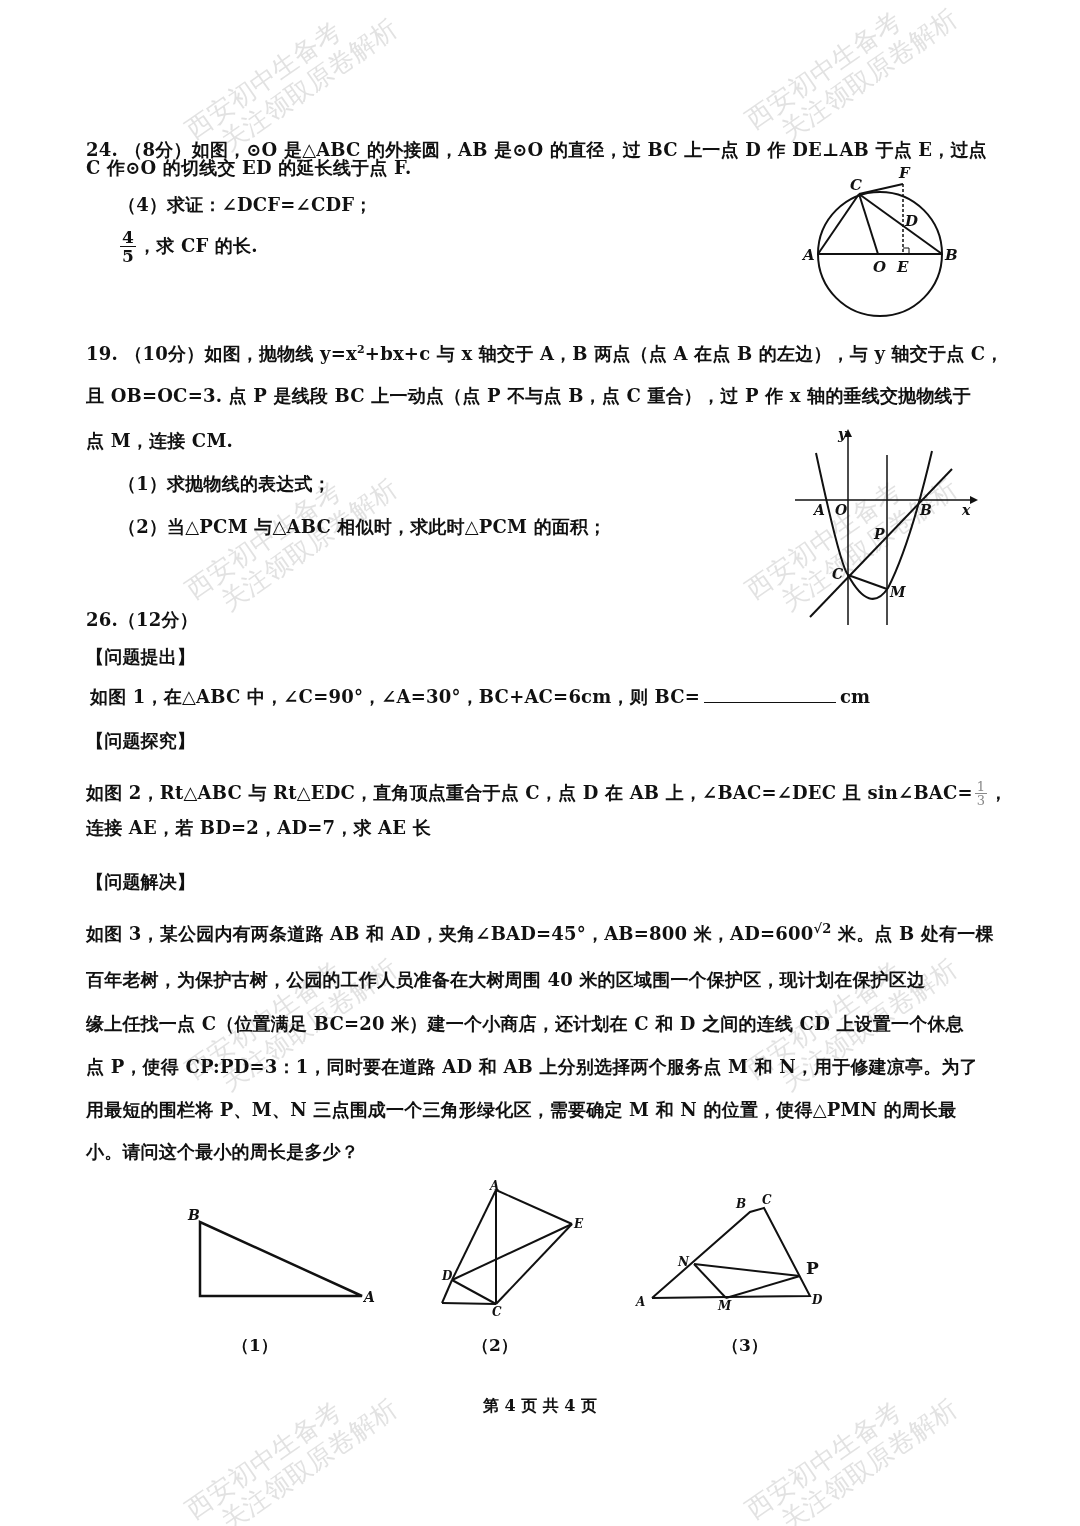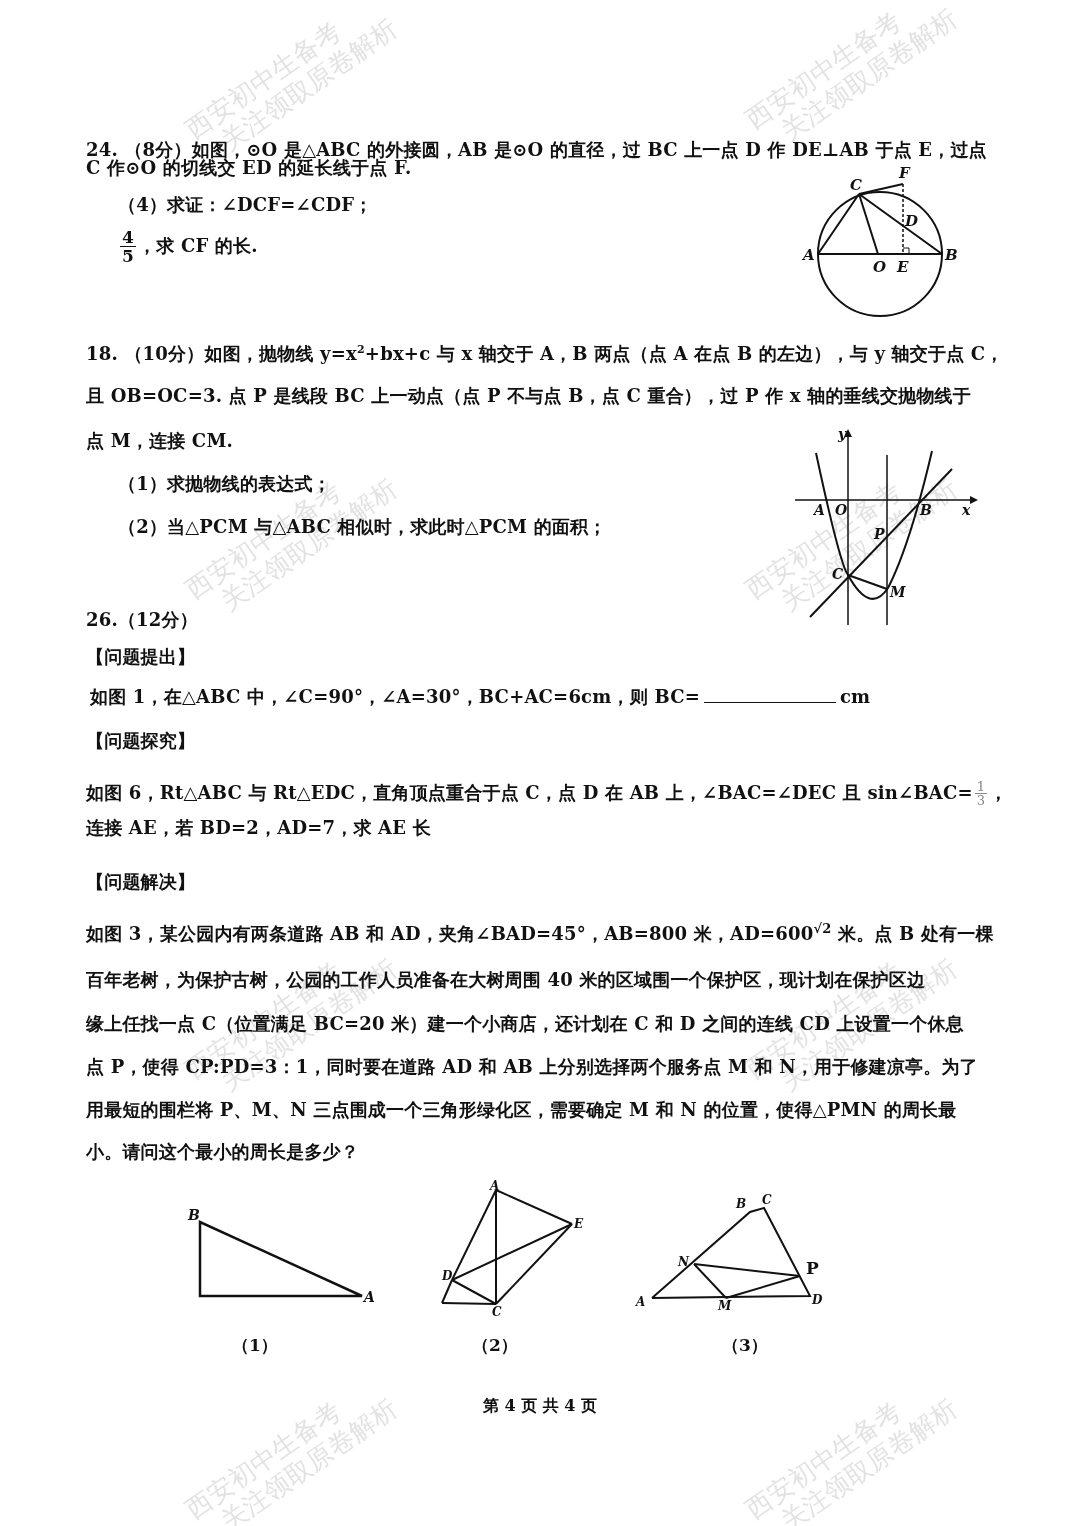--- a/index.html
+++ b/index.html
@@ -86,7 +86,7 @@
 
 <section>
   <div class="line" style="left:86px; top:342px;">
-    <span>18. （10分）如图，抛物线 y=x</span><sup>2</sup><span>+bx+c 与 x 轴交于 A，B 两点（点 A 在点 B 的左边），与 y 轴交于点 C，</span>
+    <span>19. （10分）如图，抛物线 y=x</span><sup>2</sup><span>+bx+c 与 x 轴交于 A，B 两点（点 A 在点 B 的左边），与 y 轴交于点 C，</span>
   </div>
   <div class="line" style="left:86px; top:384px;">且 OB=OC=3. 点 P 是线段 BC 上一动点（点 P 不与点 B，点 C 重合），过 P 作 x 轴的垂线交抛物线于</div>
   <div class="line" style="left:86px; top:429px;">点 M，连接 CM.</div>

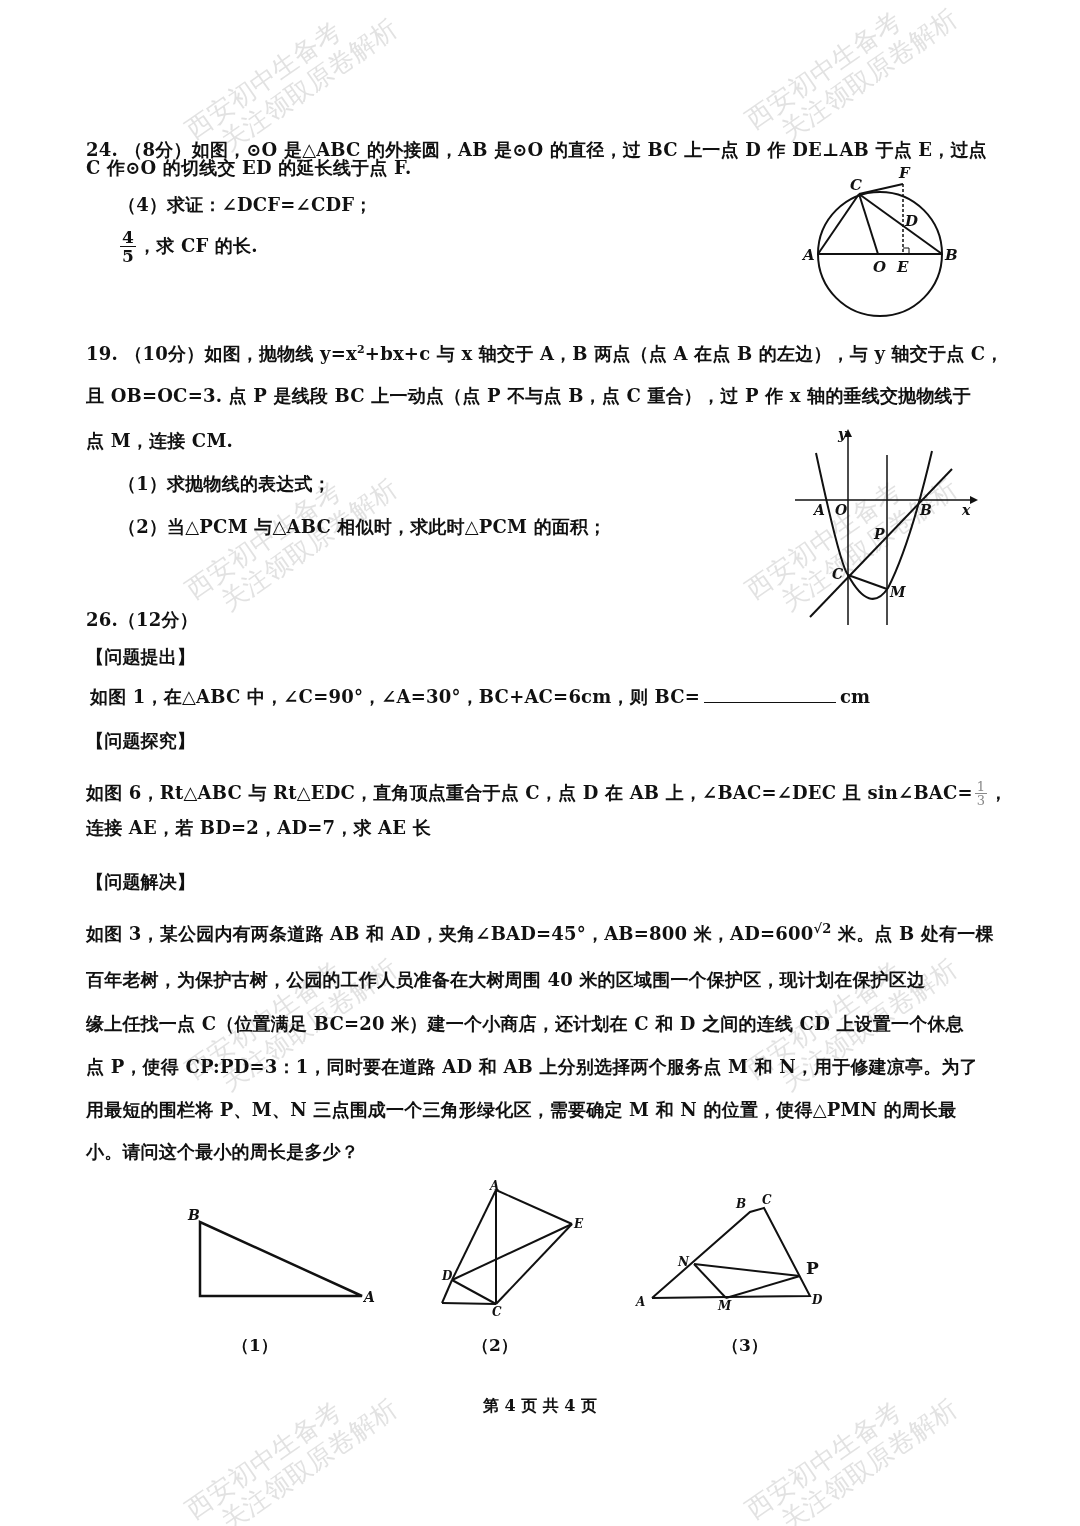--- a/index.html
+++ b/index.html
@@ -120,7 +120,7 @@
   </div>
   <div class="line" style="left:86px; top:729px;">【问题探究】</div>
   <div class="line" style="left:86px; top:780px;">
-    <span>如图 6，Rt△ABC 与 Rt△EDC，直角顶点重合于点 C，点 D 在 AB 上，∠BAC=∠DEC 且 sin∠BAC=</span><span class="frac gray"><span class="num">1</span><span class="den">3</span></span><span>，</span>
+    <span>如图 2，Rt△ABC 与 Rt△EDC，直角顶点重合于点 C，点 D 在 AB 上，∠BAC=∠DEC 且 sin∠BAC=</span><span class="frac gray"><span class="num">1</span><span class="den">3</span></span><span>，</span>
   </div>
   <div class="line" style="left:86px; top:816px;">连接 AE，若 BD=2，AD=7，求 AE 长</div>
   <div class="line" style="left:86px; top:870px;">【问题解决】</div>

